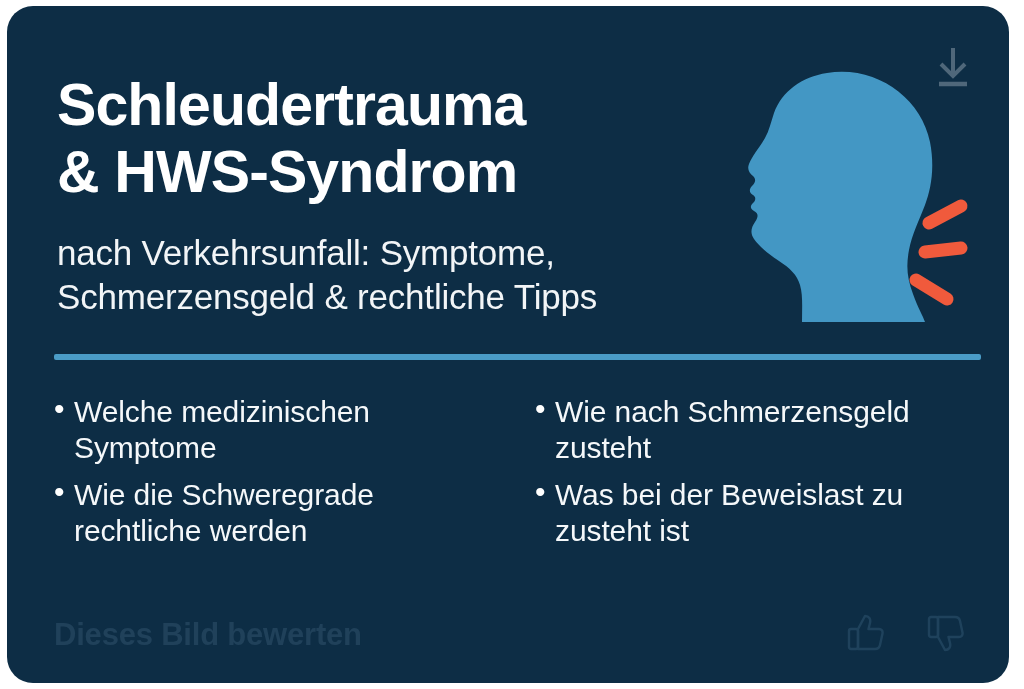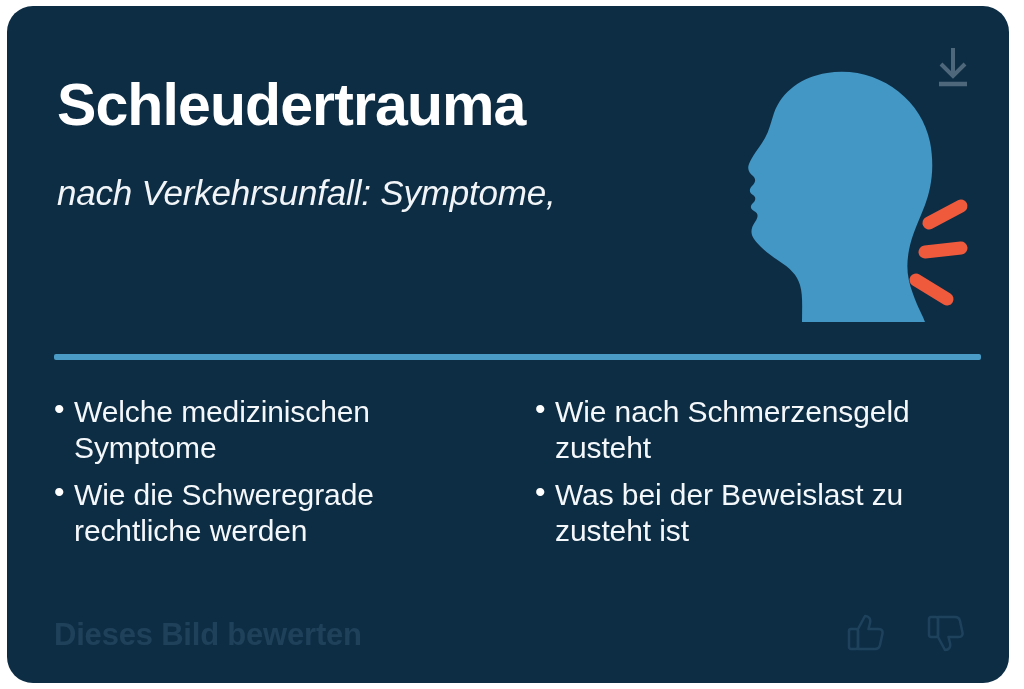--- a/index.html
+++ b/index.html
@@ -165,6 +165,7 @@
 
     <div id="headline">
       <div class="title-line">Schleudertrauma</div>
+      <div class="title-line">&amp; HWS-Syndrom</div>
       <div id="subtitle-wrap">
         <div class="subtitle-line">nach Verkehrsunfall: Symptome,</div>
       </div>

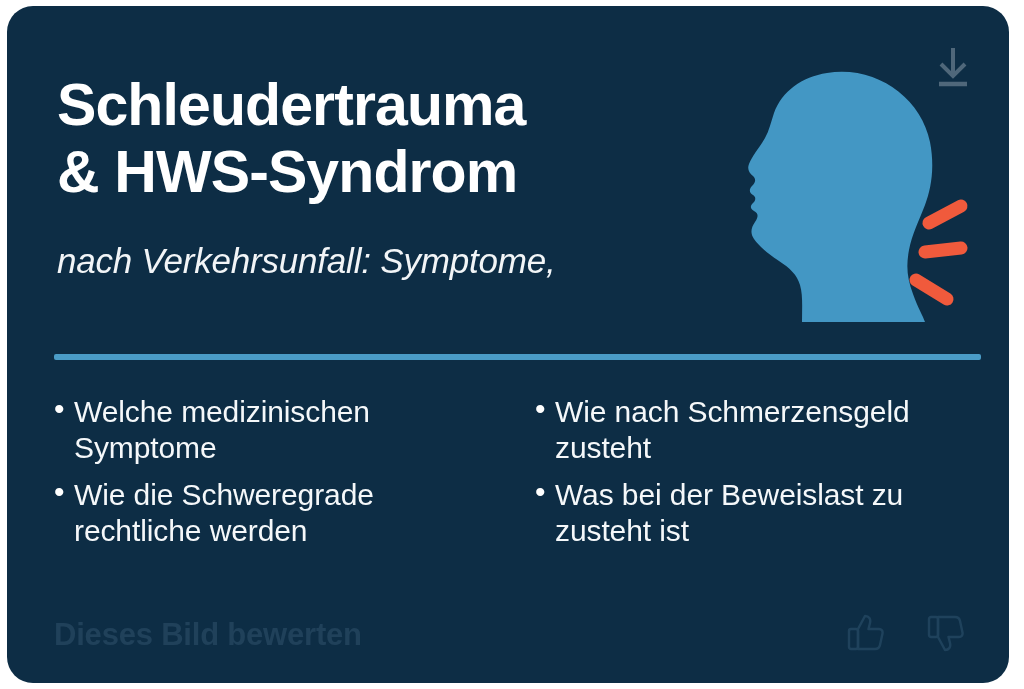--- a/index.html
+++ b/index.html
@@ -66,7 +66,7 @@
     letter-spacing: -0.2px;
     white-space: nowrap;
   }
-  #subtitle-wrap { margin-top: 32px; font-style: italic; }
+  #subtitle-wrap { margin-top: 24px; }
 
   
   #divider {

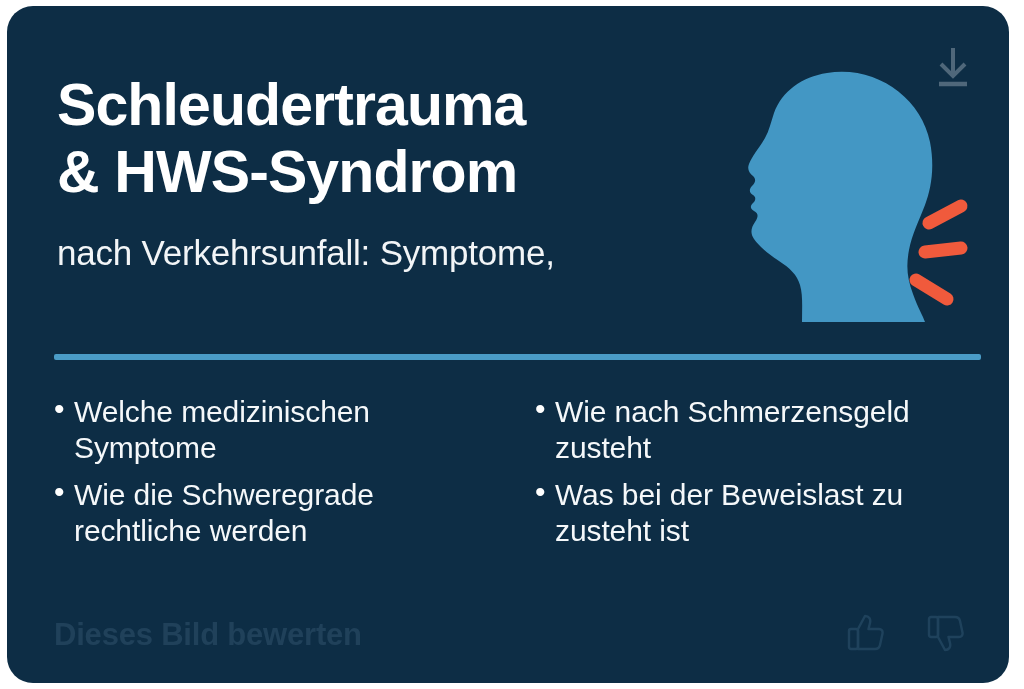--- a/index.html
+++ b/index.html
@@ -168,6 +168,7 @@
       <div class="title-line">&amp; HWS-Syndrom</div>
       <div id="subtitle-wrap">
         <div class="subtitle-line">nach Verkehrsunfall: Symptome,</div>
+        <div class="subtitle-line">Schmerzensgeld &amp; rechtliche Tipps</div>
       </div>
     </div>
 

